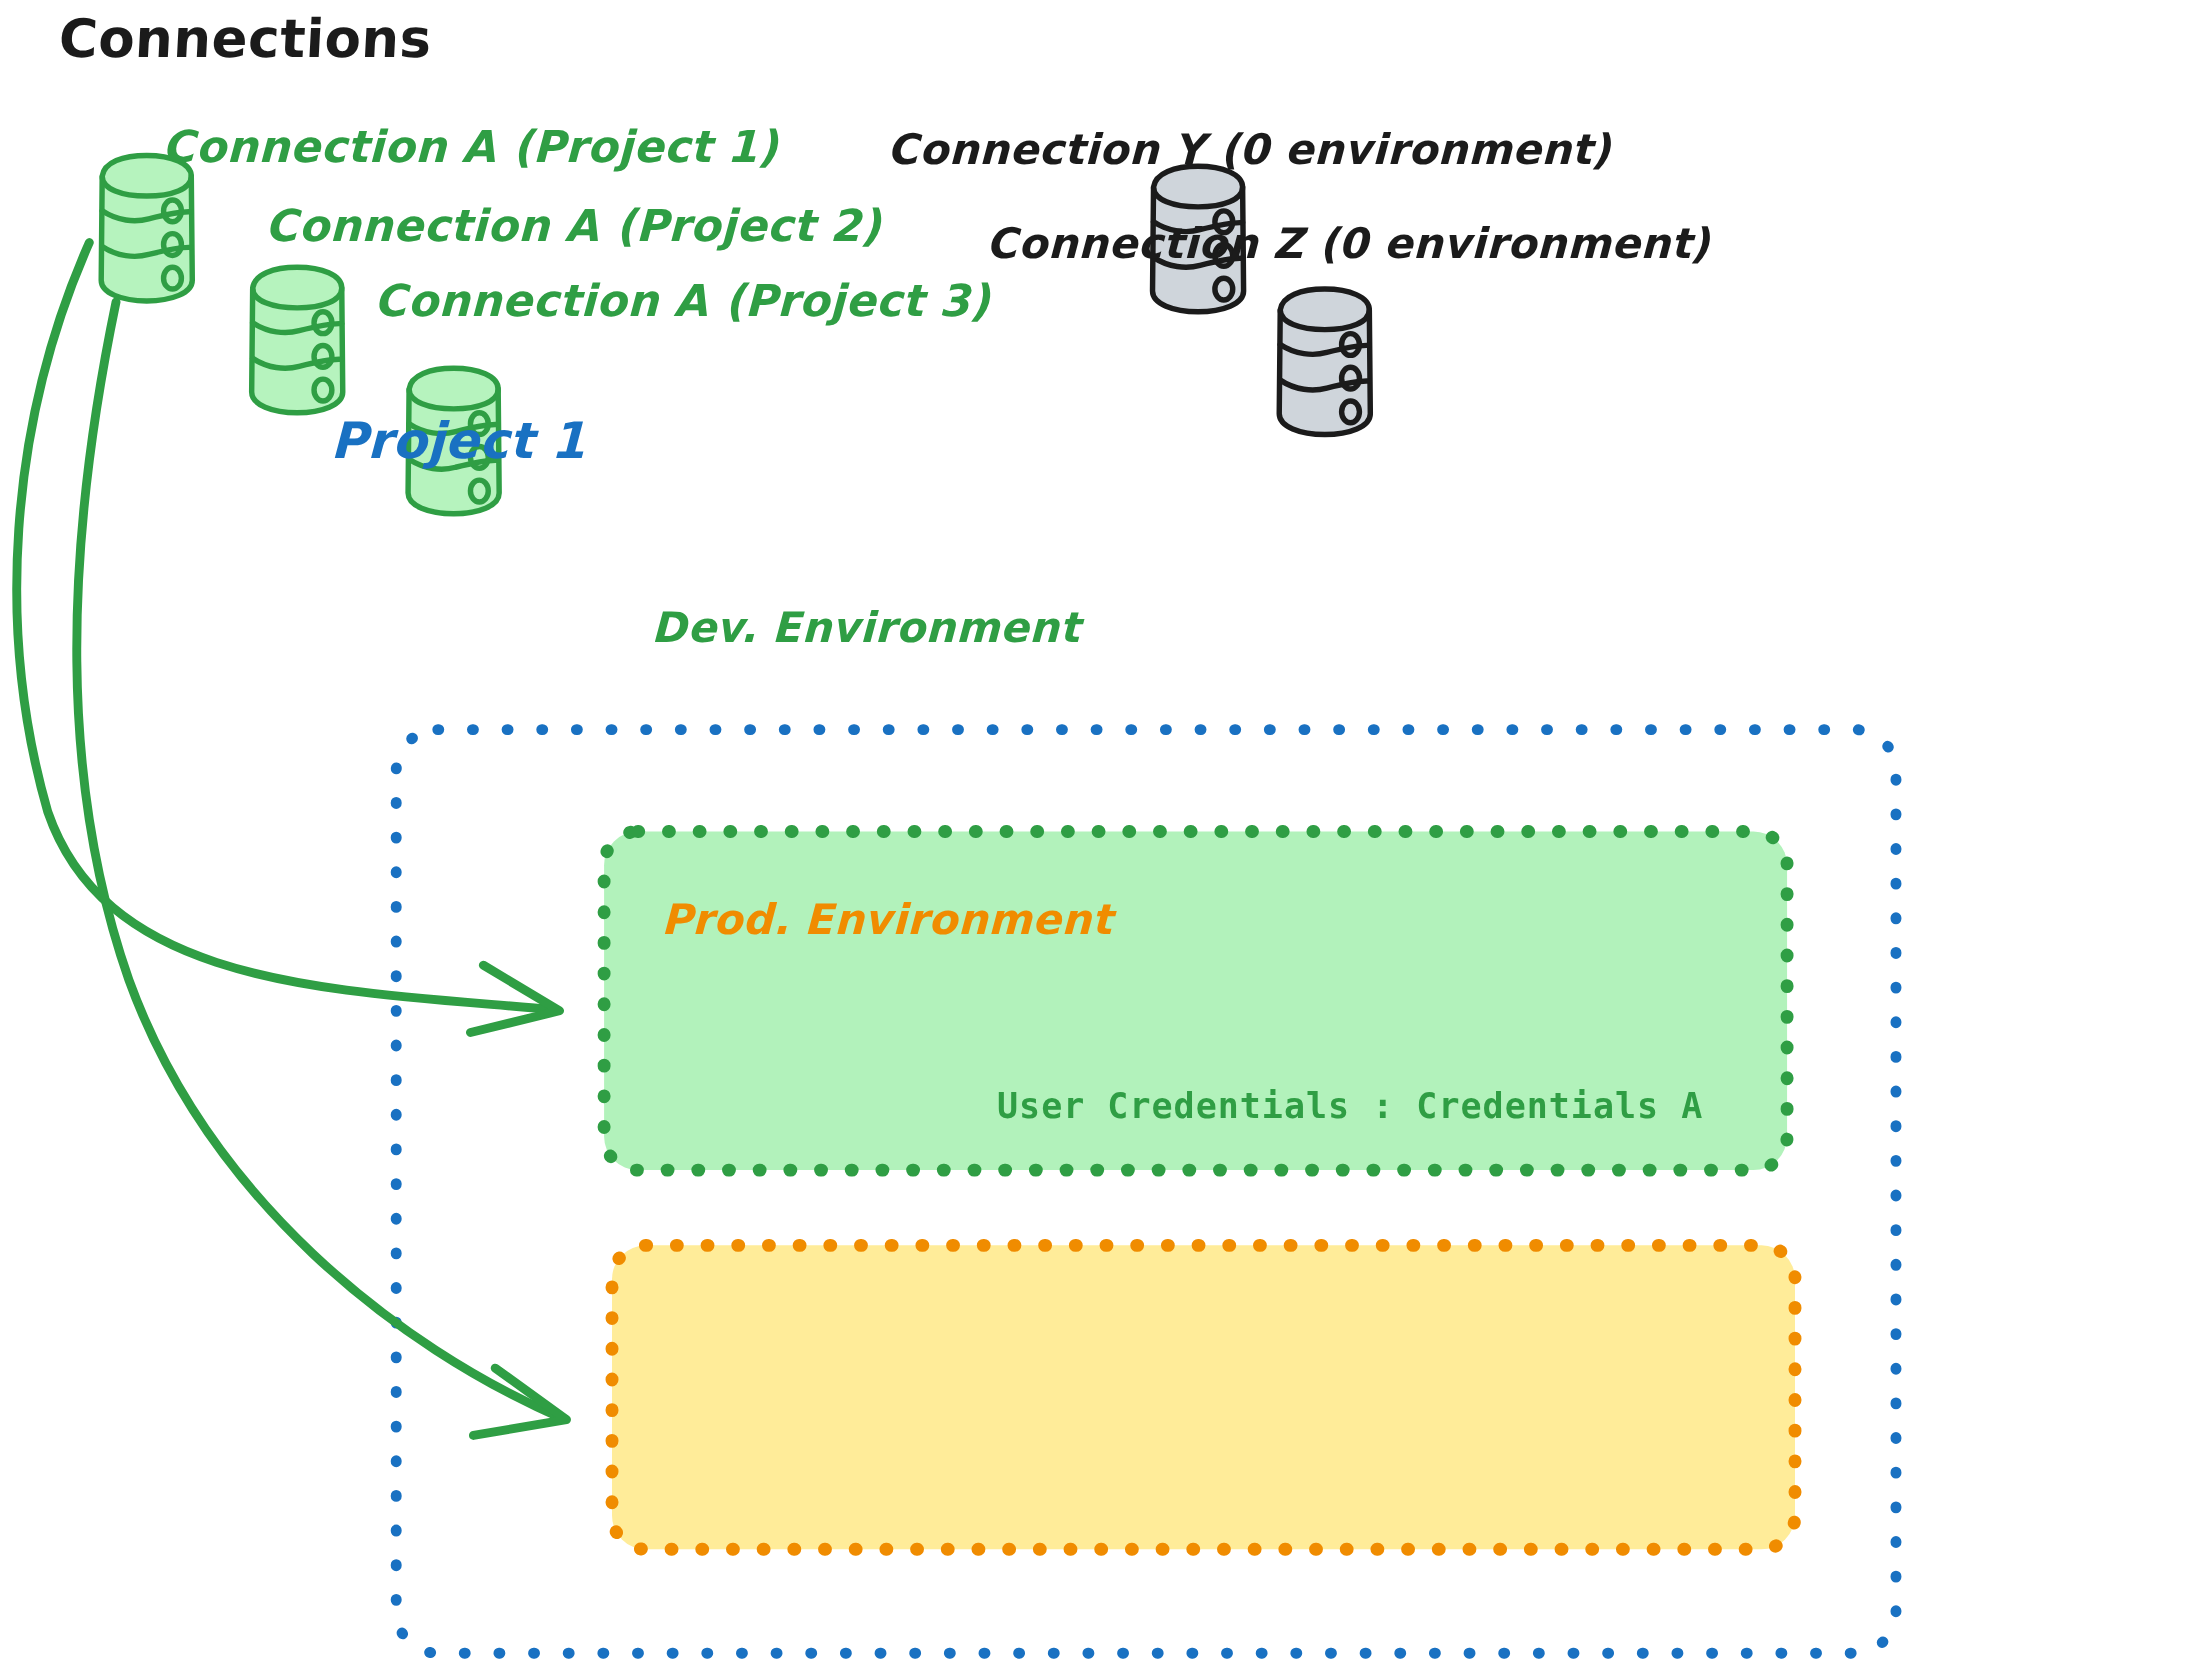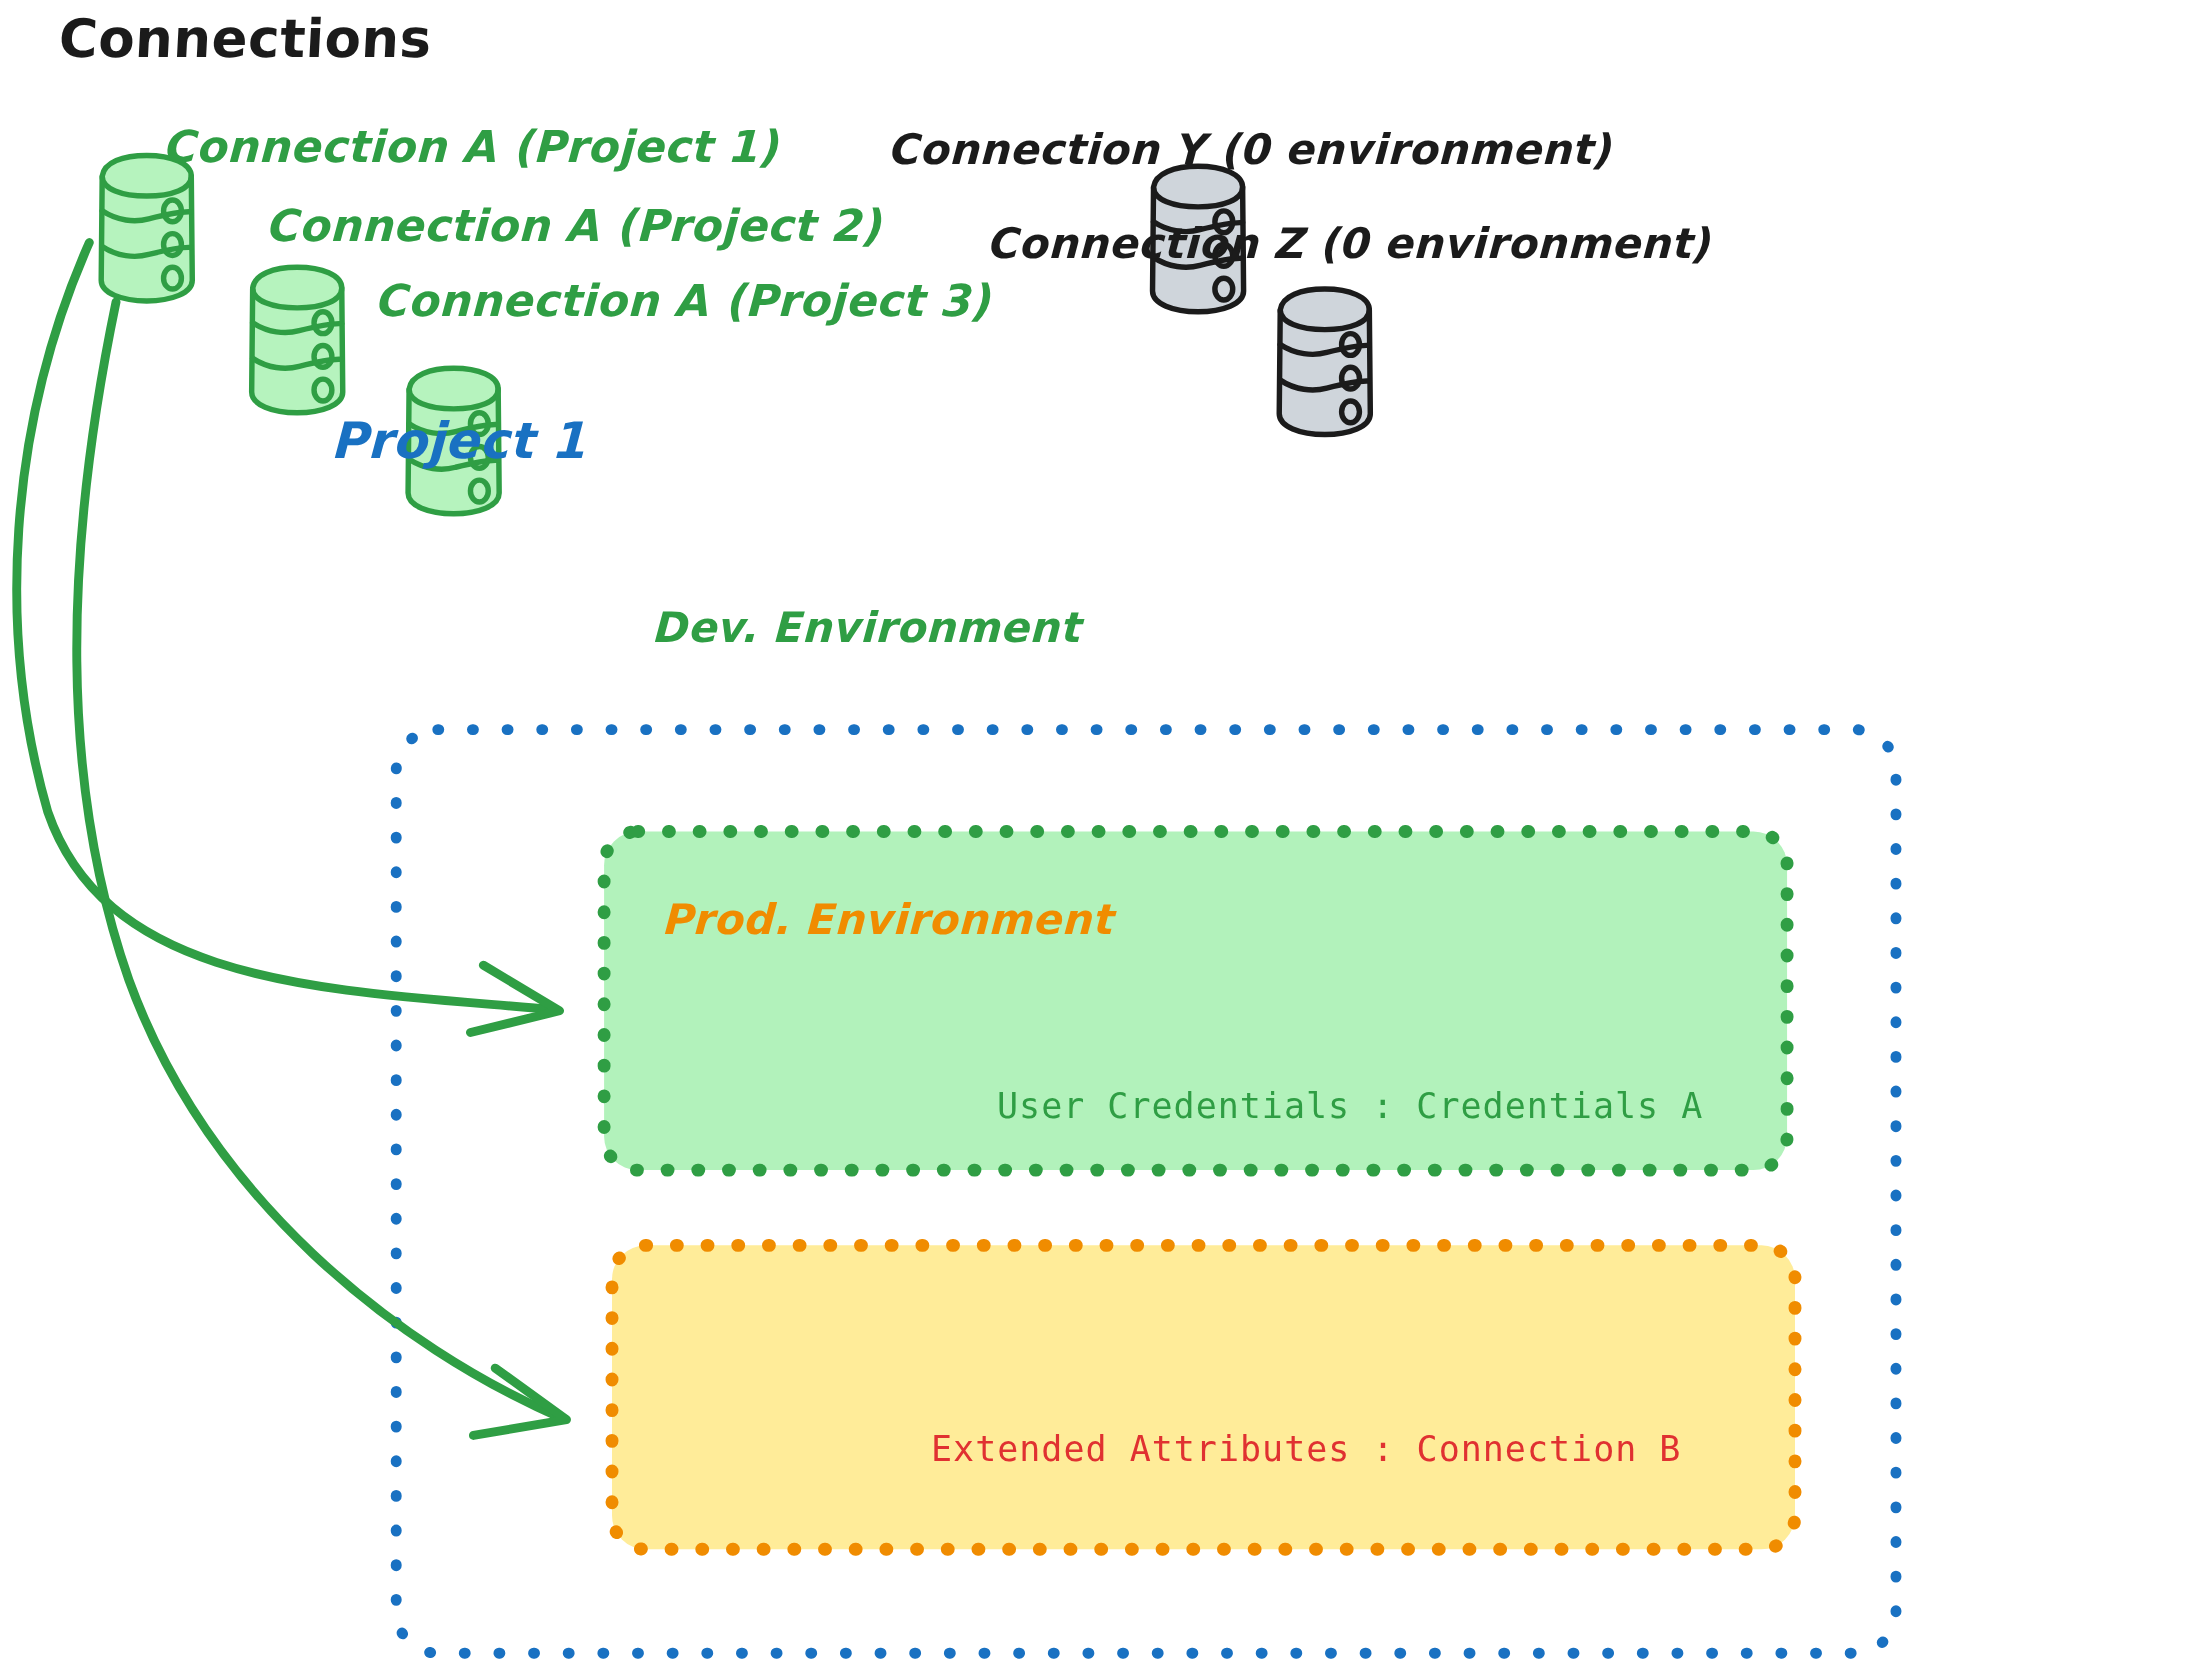--- a/index.html
+++ b/index.html
@@ -103,6 +103,7 @@
     left: 997px;
     top: 1084px;
     color: #2f9e44;
+    font-weight: bold;
   }
   #prod-lines {
     left: 931px;

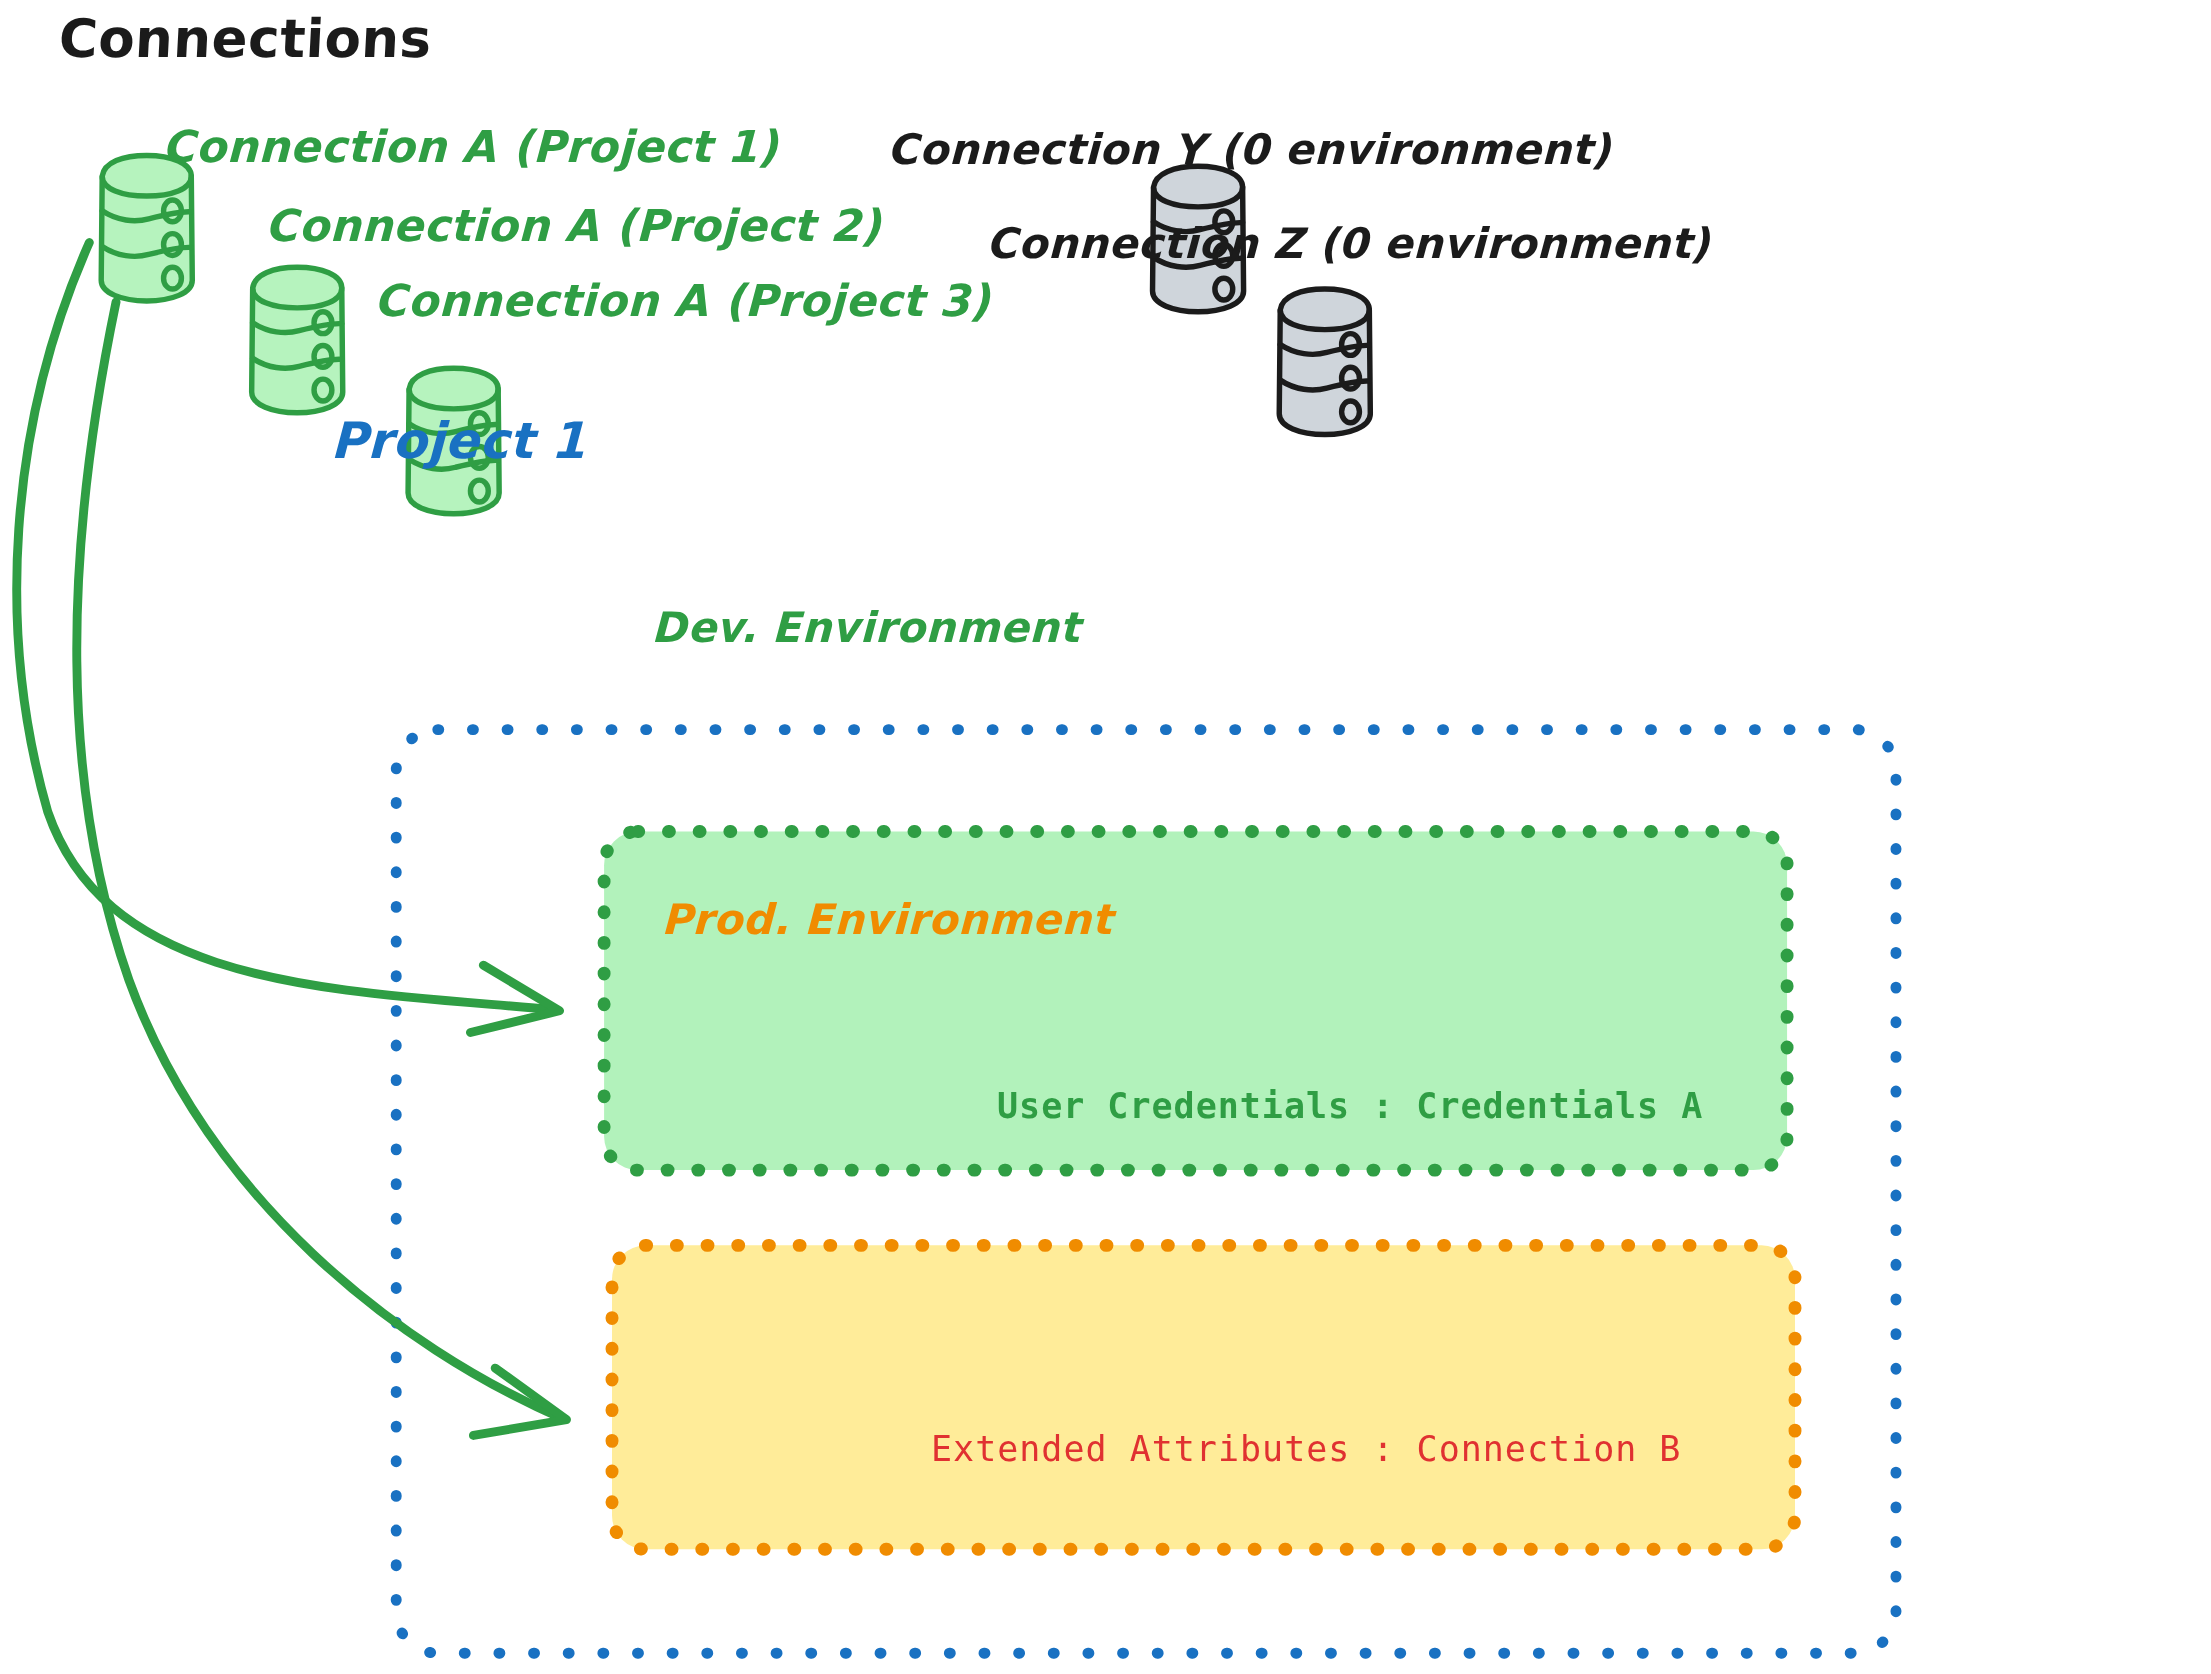--- a/index.html
+++ b/index.html
@@ -240,7 +240,6 @@
   <div class="mono-line" id="dev-cred-line">User Credentials : Credentials A</div>
 
   <div class="mono-line" id="prod-lines">
-    <div>Extended Attributes : Connection B</div>
   </div>
 
 </div>

